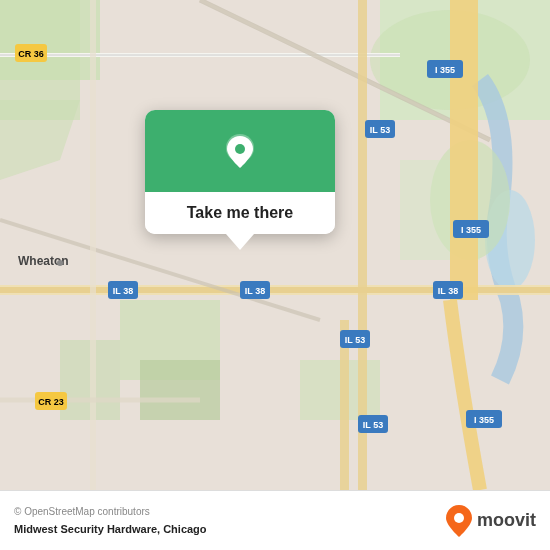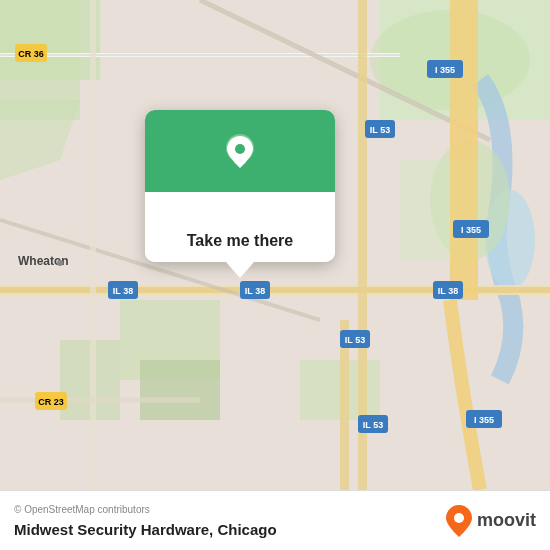--- a/index.html
+++ b/index.html
@@ -70,7 +70,6 @@
       font-size: 16px;
       font-weight: 600;
       color: #222;
-      margin-top: 28px;
     }
 
     

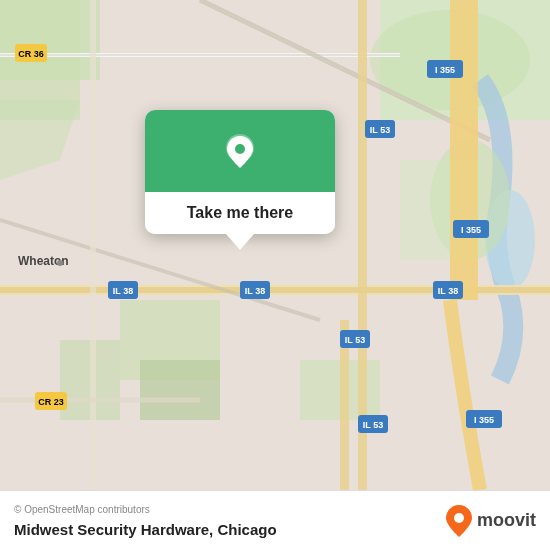--- a/index.html
+++ b/index.html
@@ -109,7 +109,7 @@
     }
 
     .location-title {
-      font-size: 15px;
+      font-size: 11px;
       font-weight: 600;
       color: #222;
       margin-top: 6px;

